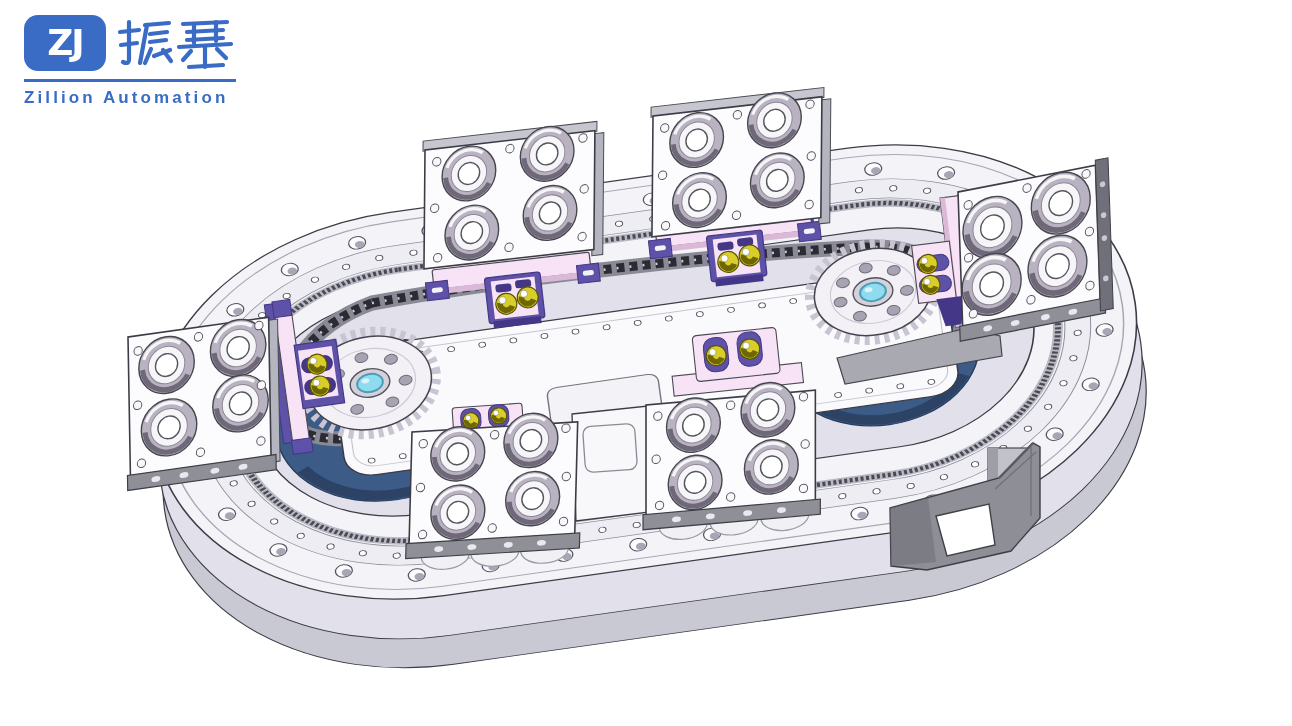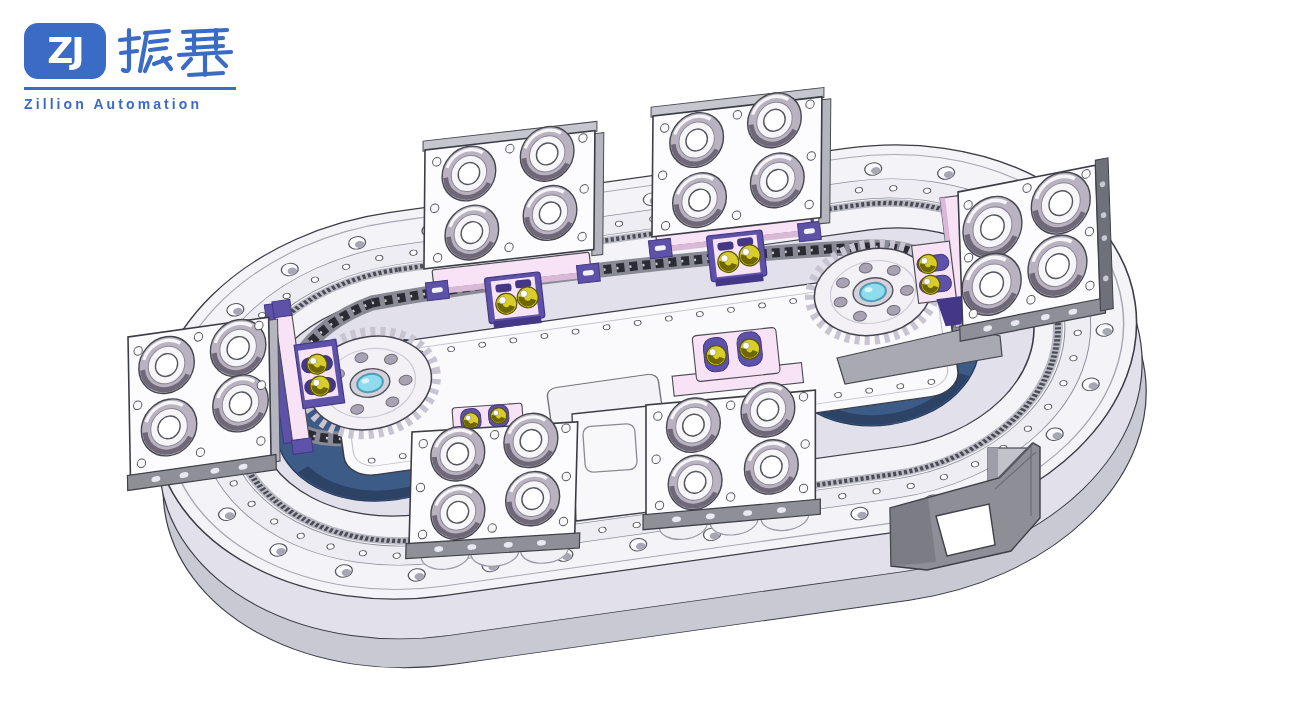--- a/index.html
+++ b/index.html
@@ -6,7 +6,7 @@
   .stage{position:relative;width:1292px;height:726px;background:var(--background,#fff);overflow:hidden;
          font-family:"Liberation Sans",sans-serif;}
   .scene{position:absolute;left:0;top:0;width:1292px;height:726px;}
-  .logo{position:absolute;left:24px;top:22px;width:218px;color:var(--logo-blue,#3A6BC5);}
+  .logo{position:absolute;left:24px;top:14px;width:218px;color:var(--logo-blue,#3A6BC5);}
   .logo-row{display:flex;align-items:center;gap:10px;height:58px;}
   .logo-badge{width:82px;height:56px;background:var(--logo-blue,#3A6BC5);border-radius:14px;
               display:flex;align-items:center;justify-content:center;flex:0 0 auto;}

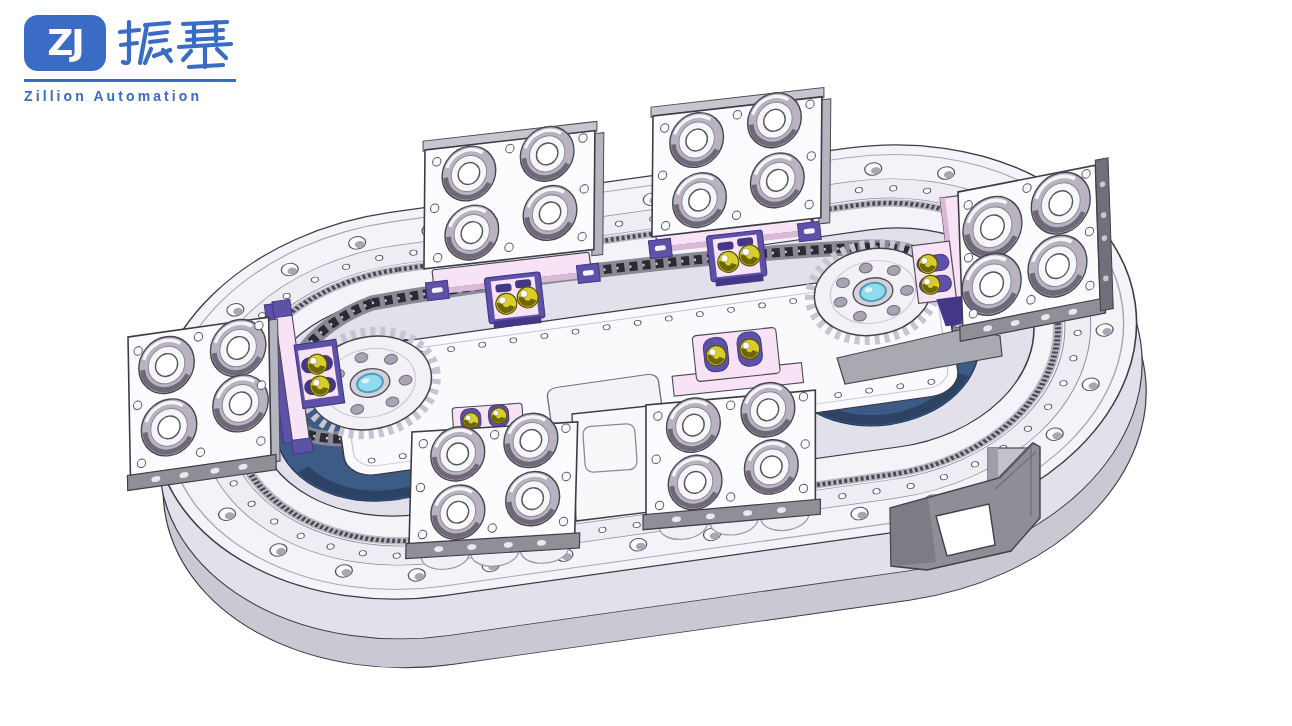--- a/index.html
+++ b/index.html
@@ -14,7 +14,7 @@
                    line-height:1;letter-spacing:-2px;}
   .logo-cn{width:118px;height:56px;flex:0 0 auto;}
   .logo-line{height:3px;background:var(--logo-blue,#3A6BC5);margin-top:7px;width:212px;}
-  .logo-sub{margin-top:6px;font-weight:700;font-size:14px;letter-spacing:3.1px;white-space:nowrap;}
+  .logo-sub{margin-top:6px;font-weight:700;font-size:17px;letter-spacing:3.1px;white-space:nowrap;}
   .sr{position:absolute;width:1px;height:1px;overflow:hidden;clip:rect(0 0 0 0);}
 </style>
 </head>

